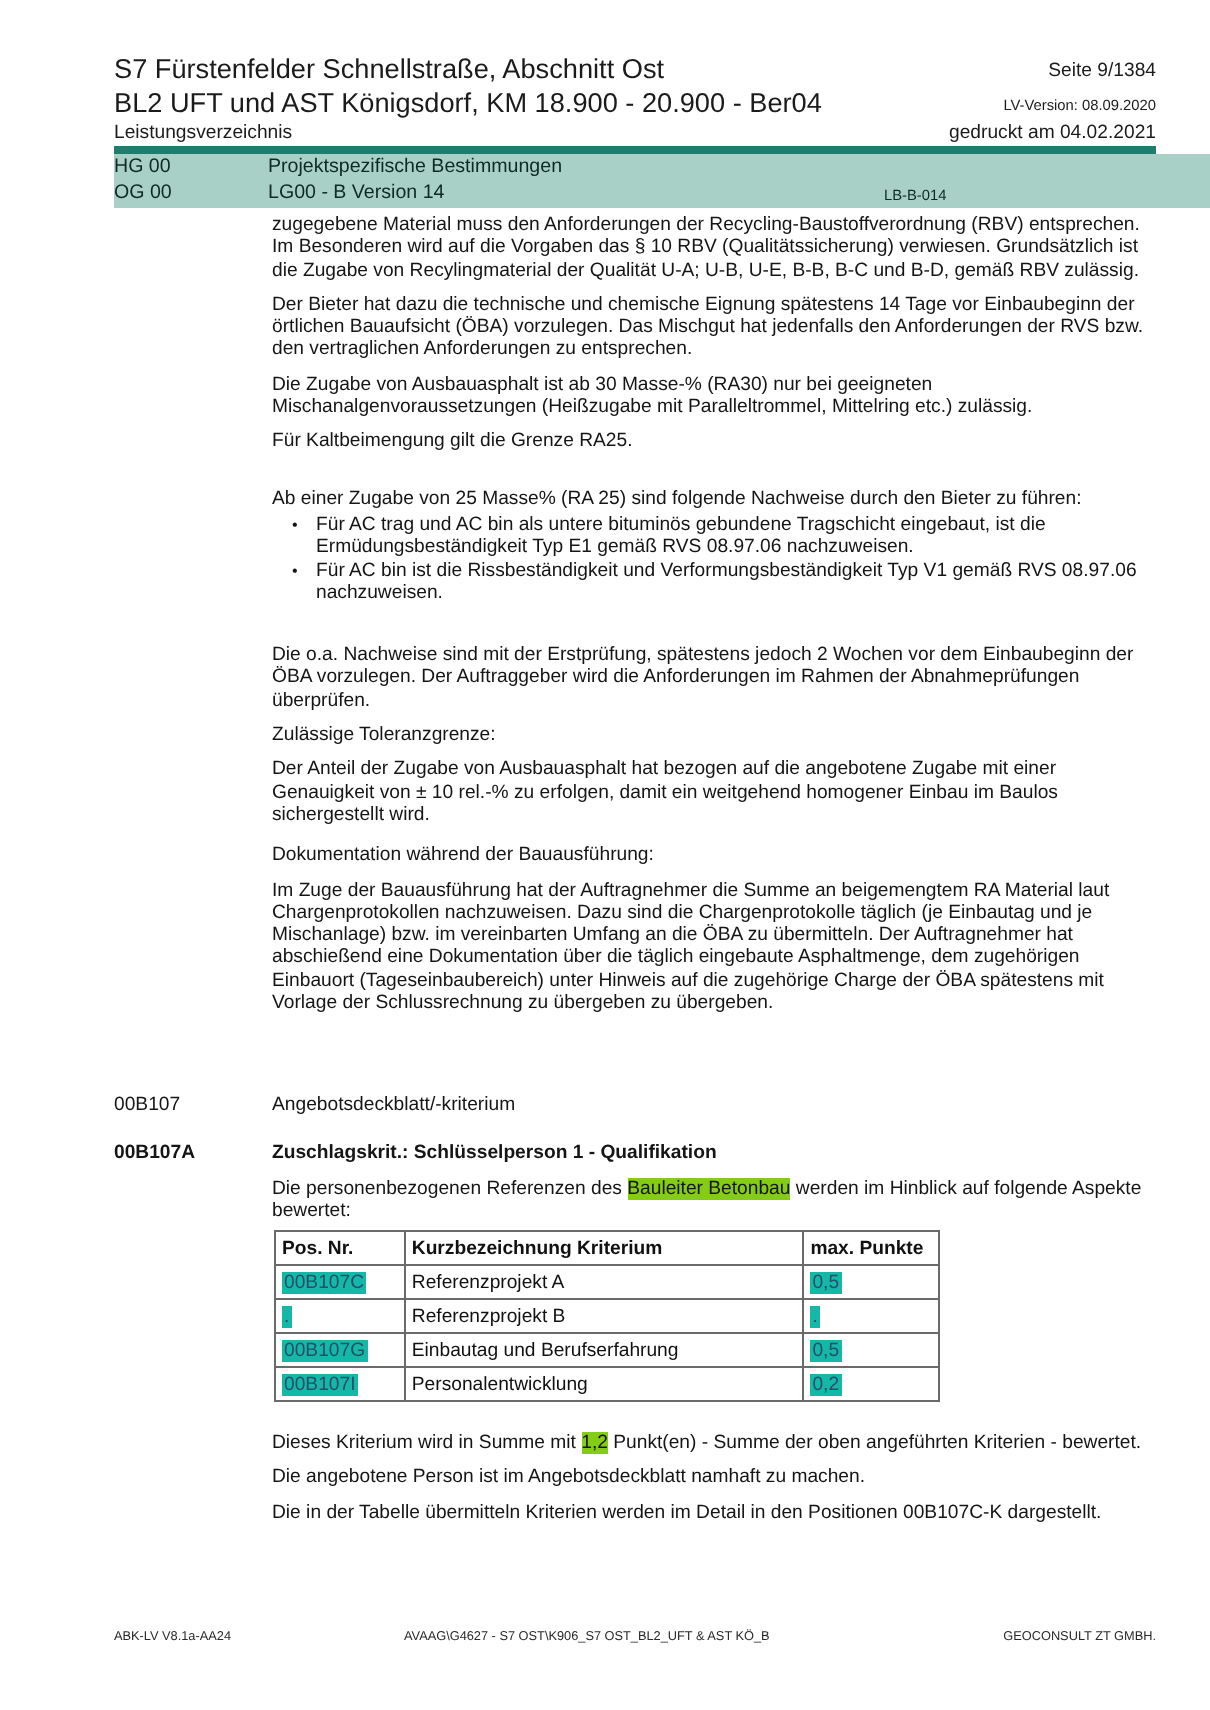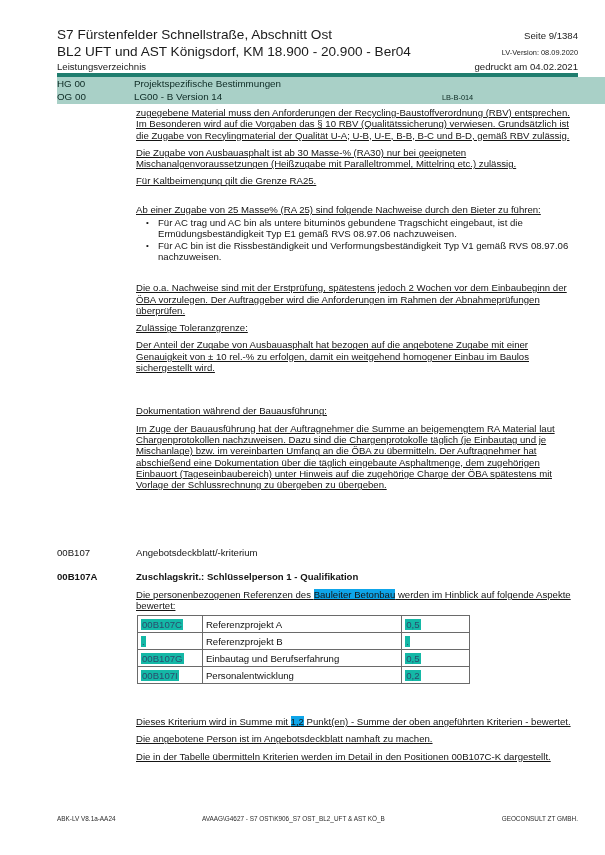--- a/index.html
+++ b/index.html
@@ -26,7 +26,7 @@
   .band .code { left: 385px; top: 16px; font-size: 7.4px; }
   .band .cur { right: 2px; top: 14px; }
   .body-text { left: 136px; width: 444px; font-size: 9.6px; line-height: 11.3px; color: #151515; }
-  .body-text p { margin: 0 0 6px 0; text-decoration: underline; }
+  .body-text p { margin: 0 0 6px 0; }
   .body-text ul { margin: 0; padding-left: 22px; list-style: none; }
   .body-text li { position: relative; }
   .body-text li::before { content: "•"; position: absolute; left: -12px; font-size: 8px; }

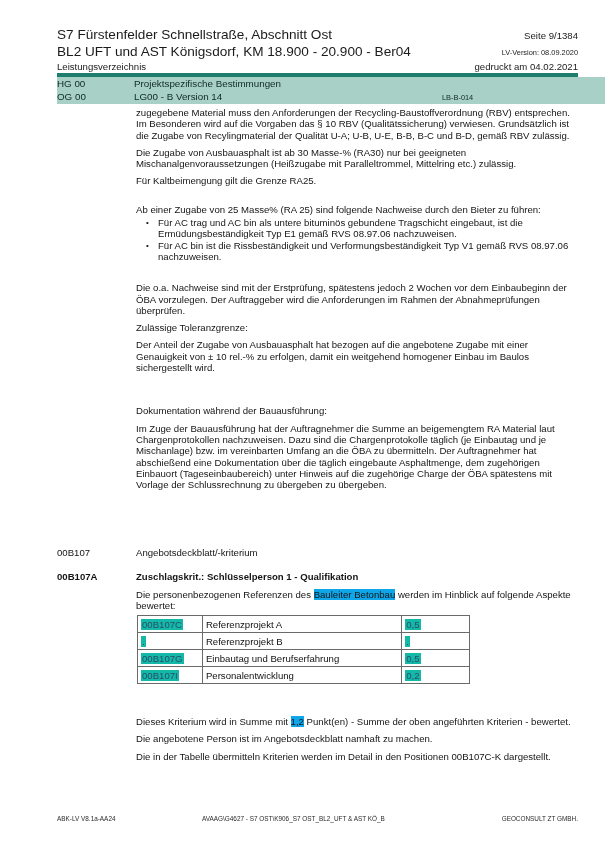--- a/index.html
+++ b/index.html
@@ -68,6 +68,7 @@
 
 <div class="abs body-text" style="top:107px;">
   <p>zugegebene Material muss den Anforderungen der Recycling-Baustoffverordnung (RBV) entsprechen. Im Besonderen wird auf die Vorgaben das § 10 RBV (Qualitätssicherung) verwiesen. Grundsätzlich ist die Zugabe von Recylingmaterial der Qualität U-A; U-B, U-E, B-B, B-C und B-D, gemäß RBV zulässig.</p>
+  <p>Der Bieter hat dazu die technische und chemische Eignung spätestens 14 Tage vor Einbaubeginn der örtlichen Bauaufsicht (ÖBA) vorzulegen. Das Mischgut hat jedenfalls den Anforderungen der RVS bzw. den vertraglichen Anforderungen zu entsprechen.</p>
   <p>Die Zugabe von Ausbauasphalt ist ab 30 Masse-% (RA30) nur bei geeigneten Mischanalgenvoraussetzungen (Heißzugabe mit Paralleltrommel, Mittelring etc.) zulässig.</p>
   <p style="margin-bottom:17px;">Für Kaltbeimengung gilt die Grenze RA25.</p>
   <p style="margin-bottom:2px;">Ab einer Zugabe von 25 Masse% (RA 25) sind folgende Nachweise durch den Bieter zu führen:</p>

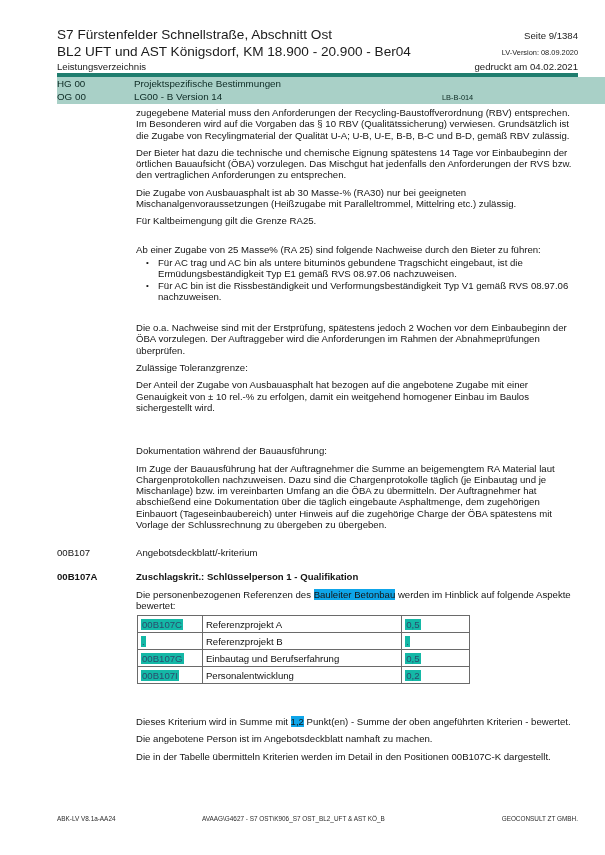--- a/index.html
+++ b/index.html
@@ -78,7 +78,7 @@
   </ul>
   <p>Die o.a. Nachweise sind mit der Erstprüfung, spätestens jedoch 2 Wochen vor dem Einbaubeginn der ÖBA vorzulegen. Der Auftraggeber wird die Anforderungen im Rahmen der Abnahmeprüfungen überprüfen.</p>
   <p>Zulässige Toleranzgrenze:</p>
-  <p style="margin-bottom:32px;">Der Anteil der Zugabe von Ausbauasphalt hat bezogen auf die angebotene Zugabe mit einer Genauigkeit von ± 10 rel.-% zu erfolgen, damit ein weitgehend homogener Einbau im Baulos sichergestellt wird.</p>
+  <p style="margin-bottom:9px;">Der Anteil der Zugabe von Ausbauasphalt hat bezogen auf die angebotene Zugabe mit einer Genauigkeit von ± 10 rel.-% zu erfolgen, damit ein weitgehend homogener Einbau im Baulos sichergestellt wird.</p>
   <p>Dokumentation während der Bauausführung:</p>
   <p>Im Zuge der Bauausführung hat der Auftragnehmer die Summe an beigemengtem RA Material laut Chargenprotokollen nachzuweisen. Dazu sind die Chargenprotokolle täglich (je Einbautag und je Mischanlage) bzw. im vereinbarten Umfang an die ÖBA zu übermitteln. Der Auftragnehmer hat abschießend eine Dokumentation über die täglich eingebaute Asphaltmenge, dem zugehörigen Einbauort (Tageseinbaubereich) unter Hinweis auf die zugehörige Charge der ÖBA spätestens mit Vorlage der Schlussrechnung zu übergeben zu übergeben.</p>
 </div>

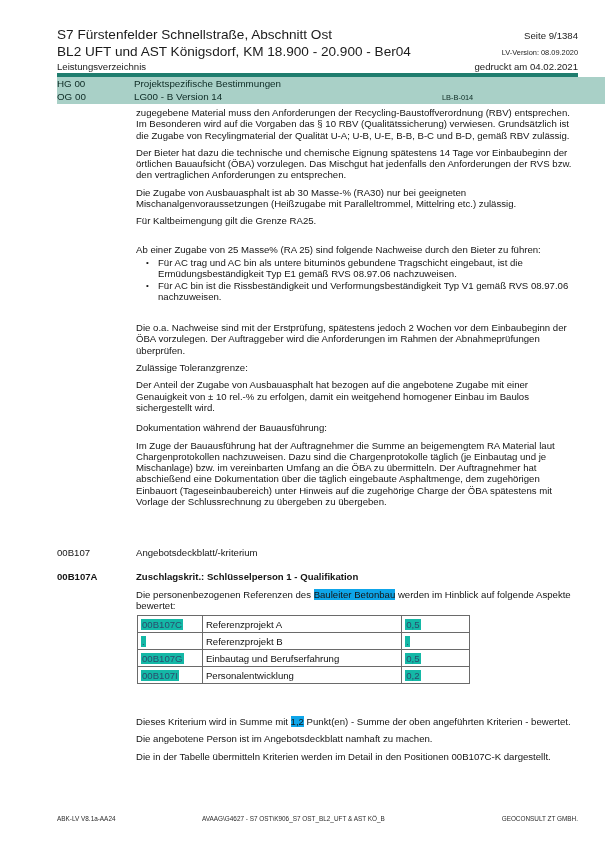--- a/index.html
+++ b/index.html
@@ -30,7 +30,7 @@
   .body-text ul { margin: 0; padding-left: 22px; list-style: none; }
   .body-text li { position: relative; }
   .body-text li::before { content: "•"; position: absolute; left: -12px; font-size: 8px; }
-  .hl { background: #0ea5e9; }
+  .hl { background: #84cc16; }
   .pos-code { left: 57px; font-size: 9.6px; color: #151515; }
   .pos-label { left: 136px; font-size: 9.6px; color: #151515; }
   .bold { font-weight: bold; }

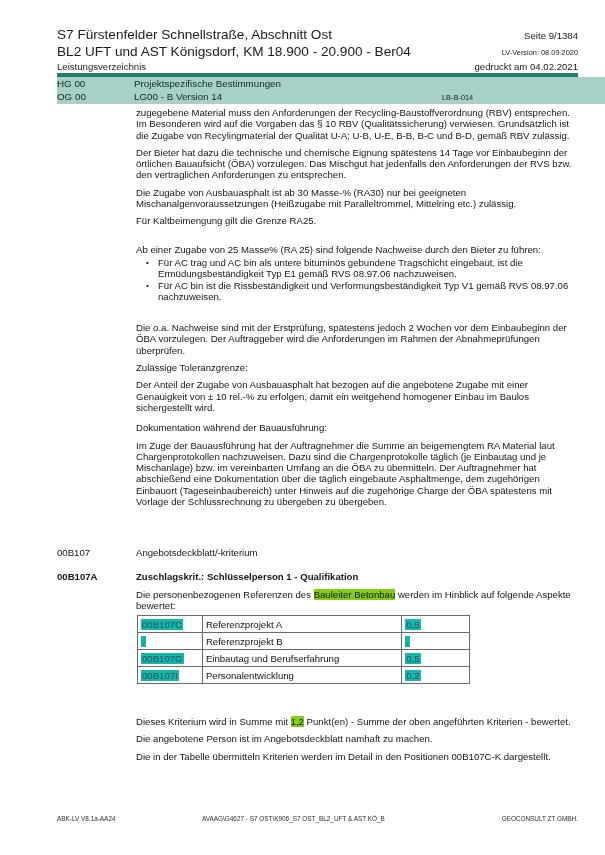--- a/index.html
+++ b/index.html
@@ -101,6 +101,11 @@
       <col style="width:68px">
     </colgroup>
   <tbody>
+      <tr>
+    <th>Pos. Nr.</th>
+    <th>Kurzbezeichnung Kriterium</th>
+    <th>max. Punkte</th>
+  </tr>
   <tr>
     <td class="hlc"><span>00B107C</span></td>
     <td>Referenzprojekt A</td>

